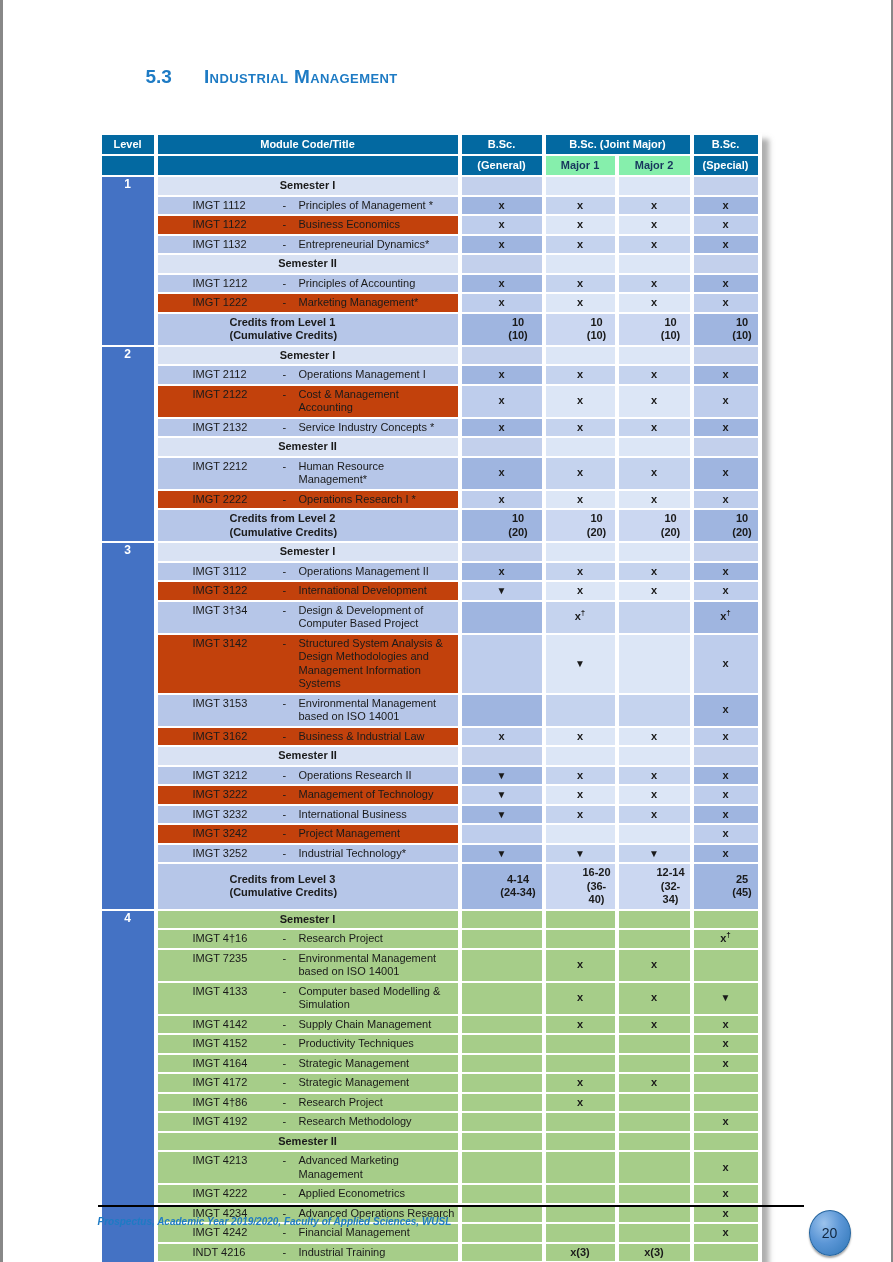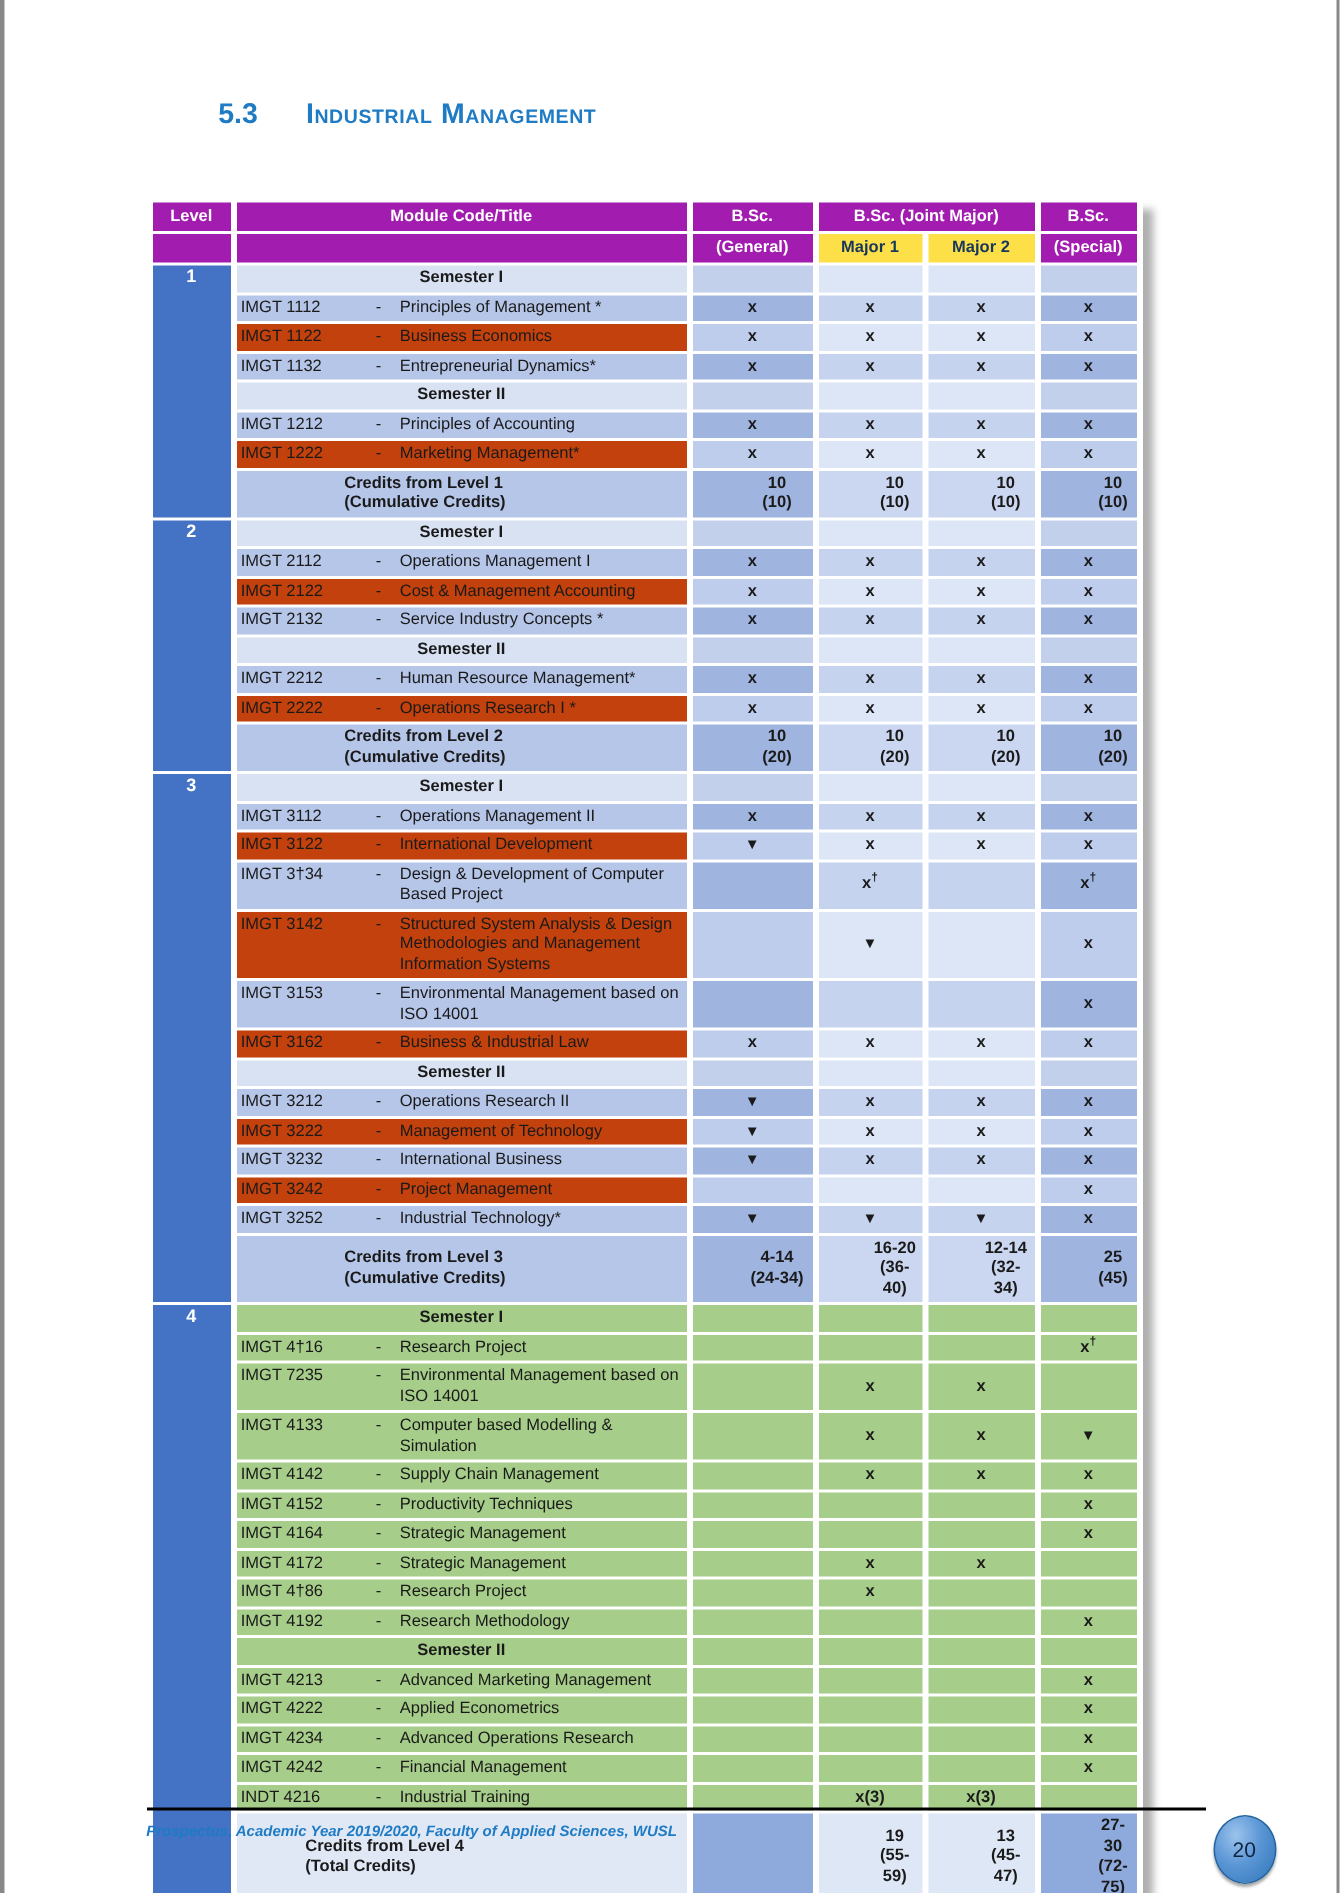--- a/index.html
+++ b/index.html
@@ -18,7 +18,7 @@
           box-shadow:7px 6px 5px rgba(110,110,110,.55); }
   td, th { padding:2px 3px; vertical-align:middle; overflow:hidden; }
 
-  th.hdr { background:#a21caf; color:#fff; font-weight:700; text-align:center; height:19px; }
+  th.hdr { background:#0369a1; color:#fff; font-weight:700; text-align:center; height:19px; }
   th.major-sub { background:#fde047; color:#17365D; }
 
   td.level-cell { background:#4472C4; color:#fff; font-weight:700; font-size:12px;

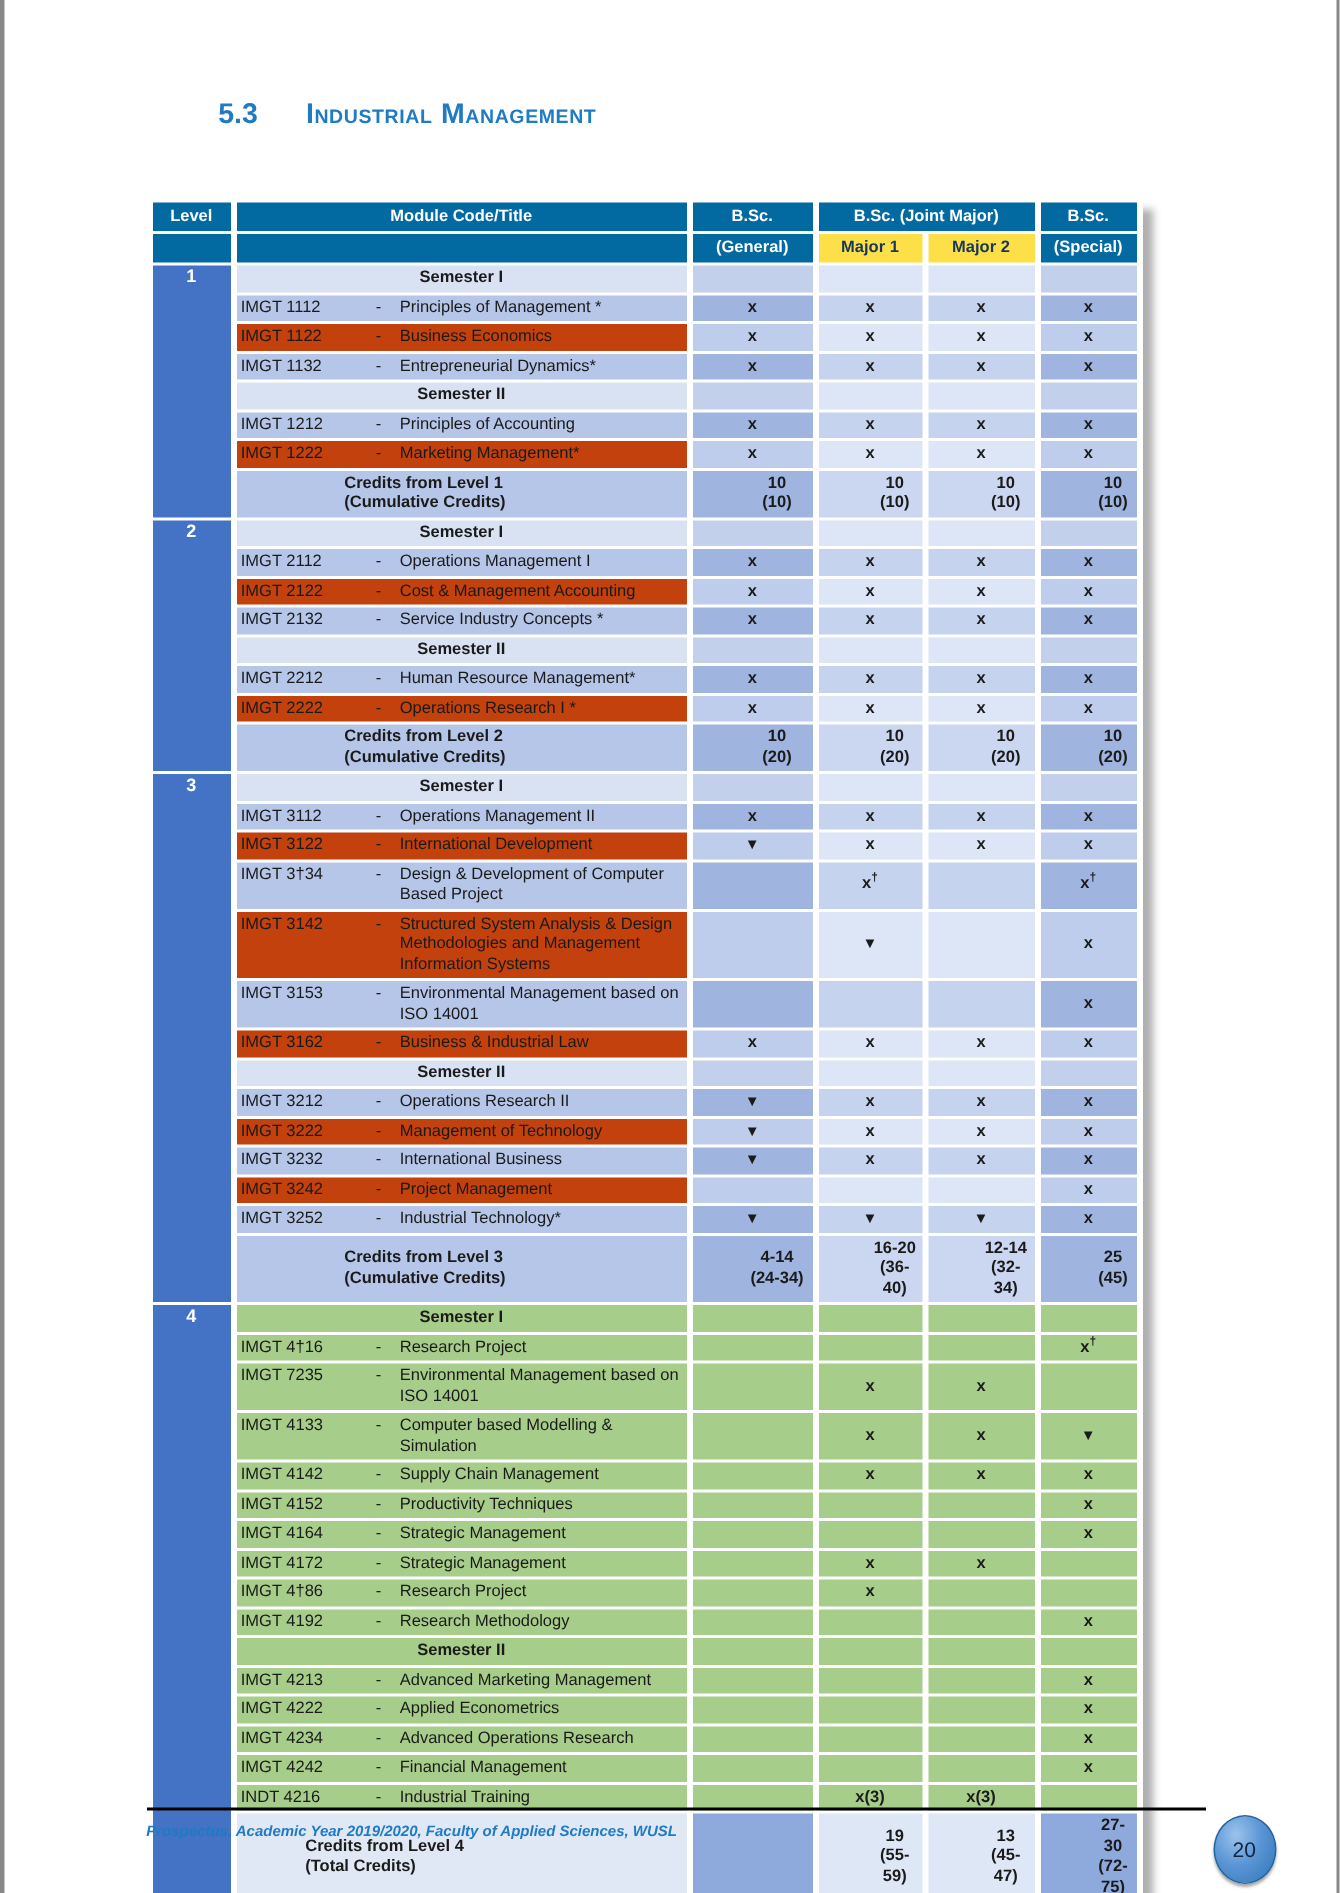--- a/index.html
+++ b/index.html
@@ -19,7 +19,7 @@
   td, th { padding:2px 3px; vertical-align:middle; overflow:hidden; }
 
   th.hdr { background:#0369a1; color:#fff; font-weight:700; text-align:center; height:19px; }
-  th.major-sub { background:#fde047; color:#17365D; }
+  th.major-sub { background:#86efac; color:#17365D; }
 
   td.level-cell { background:#4472C4; color:#fff; font-weight:700; font-size:12px;
                   text-align:center; vertical-align:top; padding-top:1px; }

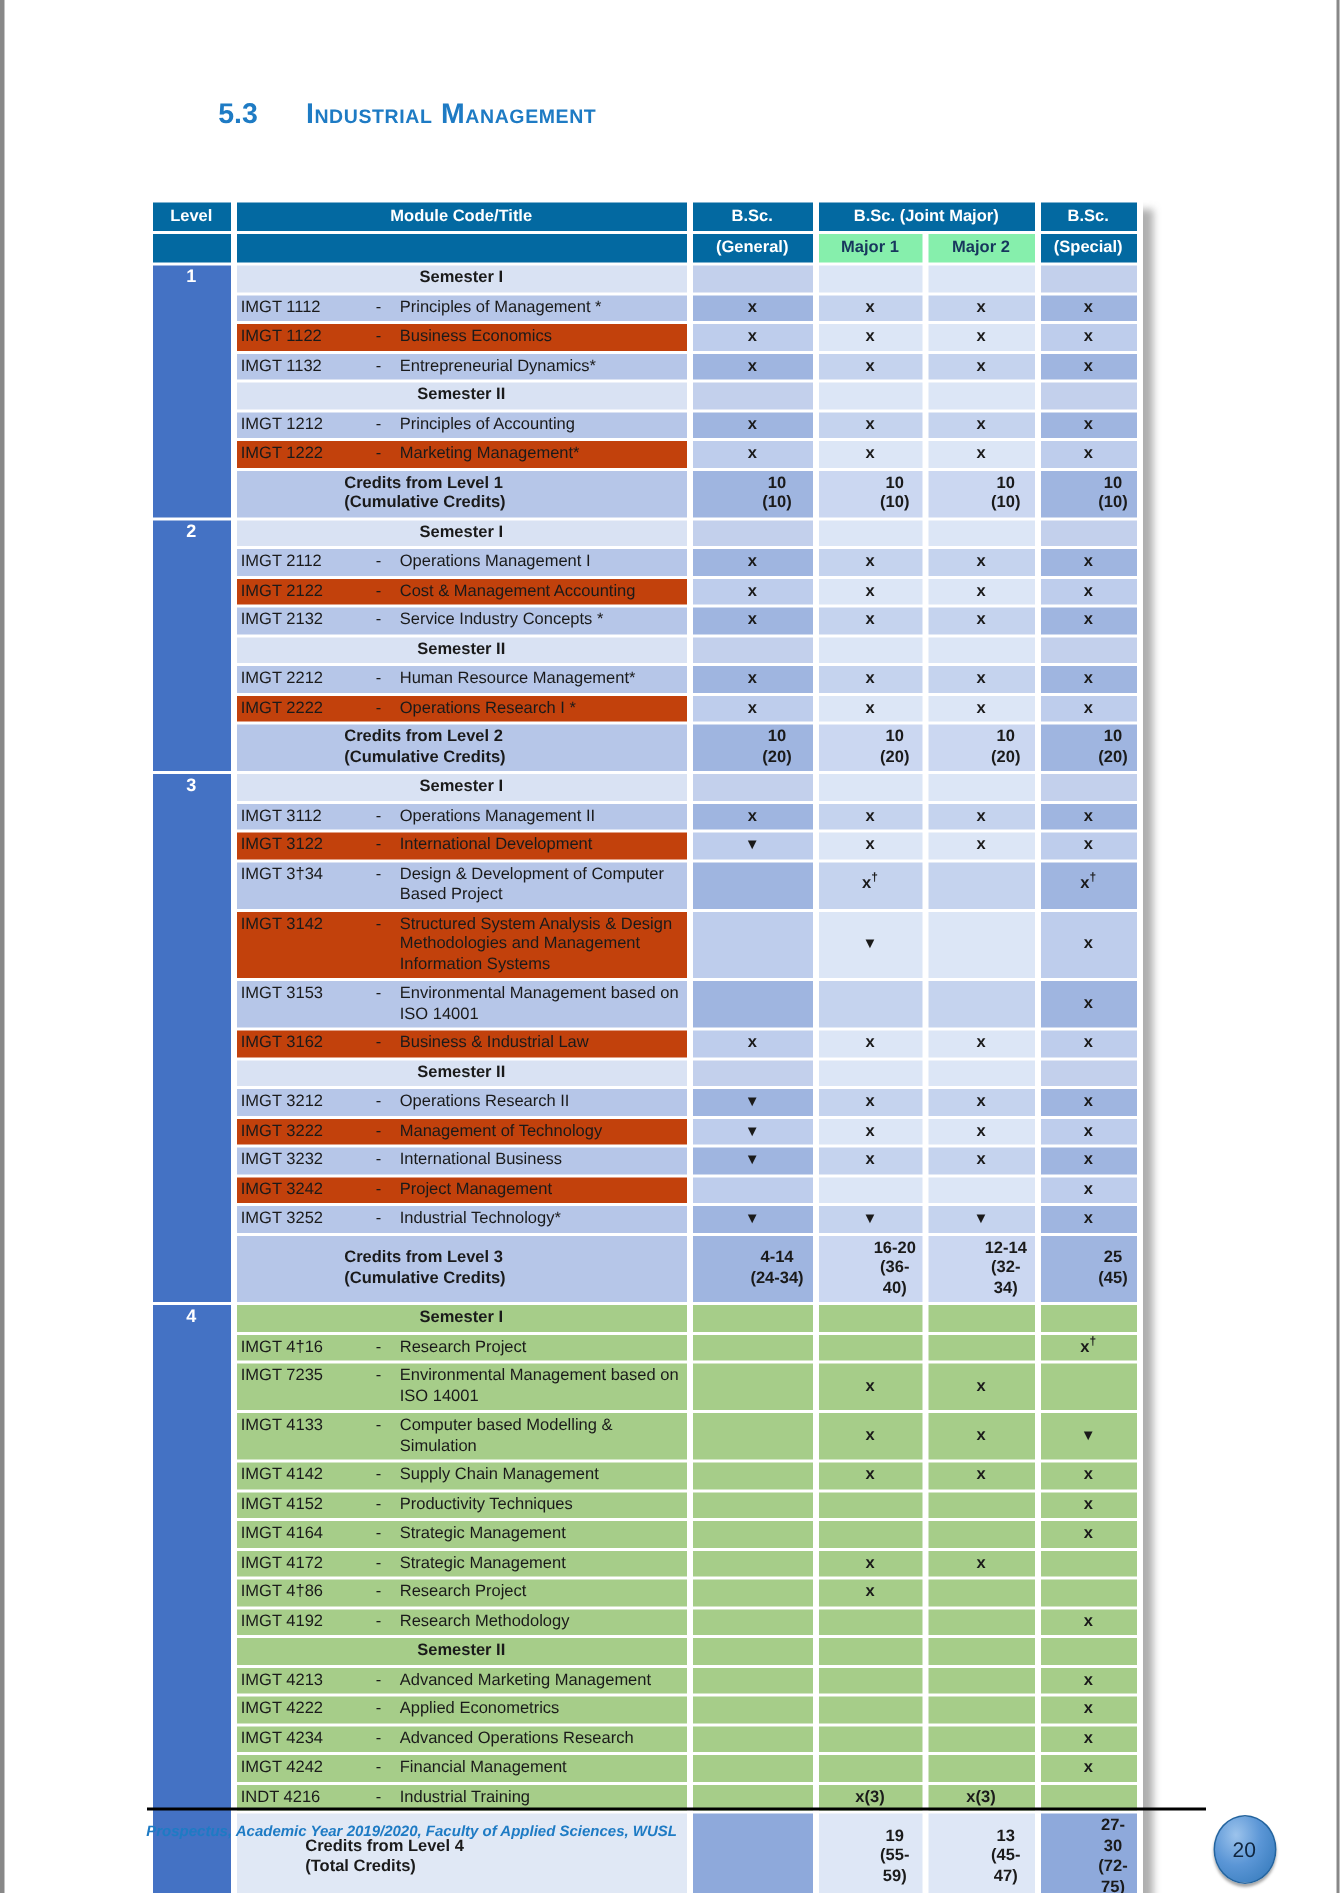--- a/index.html
+++ b/index.html
@@ -50,7 +50,7 @@
   tr.final .col-m  { background:#DEE7F6 !important; }
 
   .mod { display:flex; }
-  .mod .code   { width:86px; flex:none; }
+  .mod .code   { width:86px; flex:none;margin-left:32px; }
   .mod .dash   { width:20px; flex:none; text-align:left; padding-left:4px; }
   .mod .mtitle { flex:1; }
 

